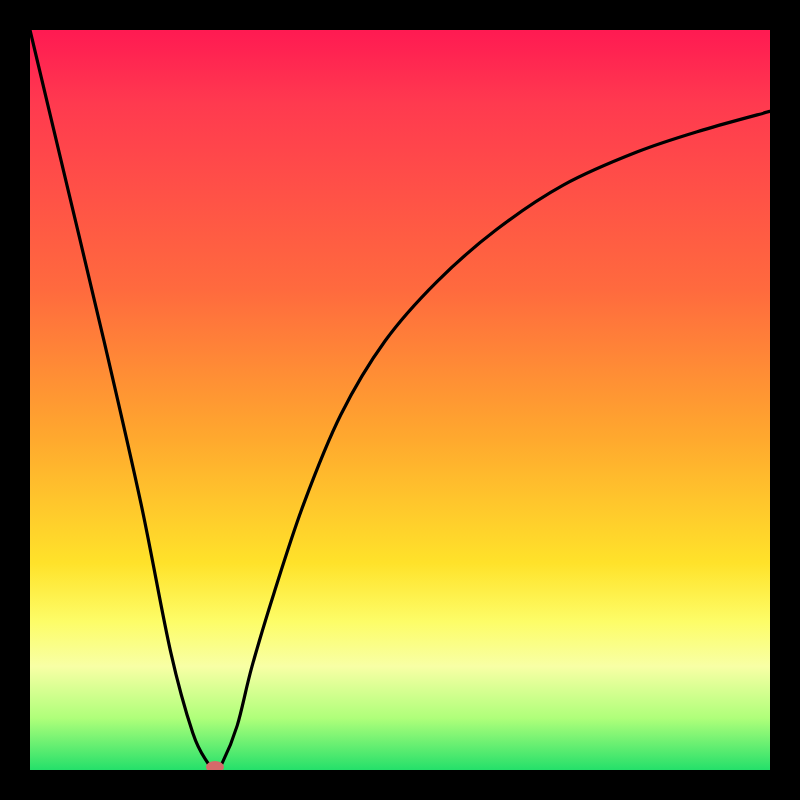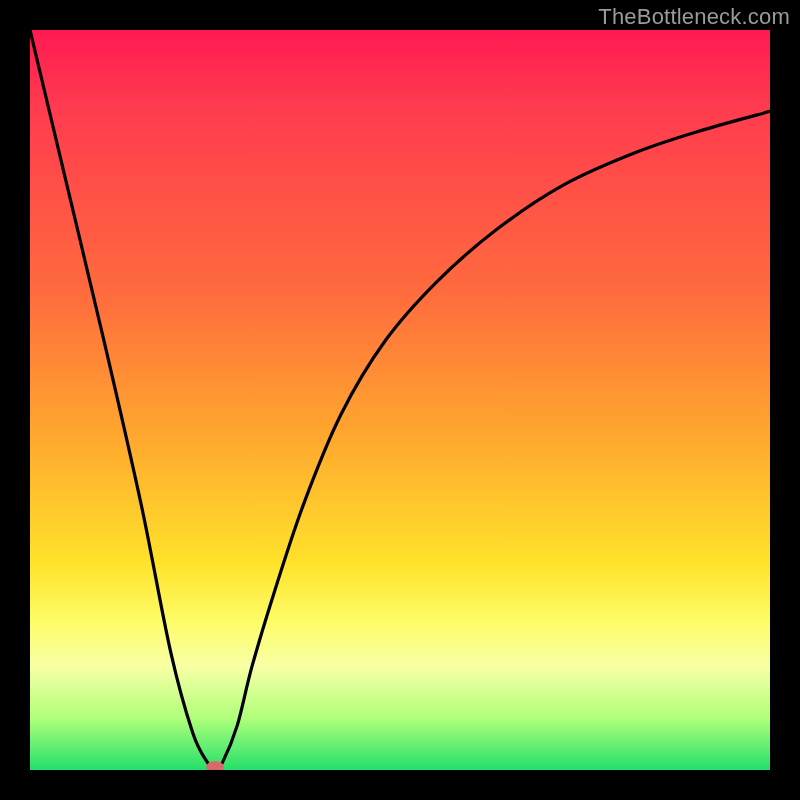--- a/index.html
+++ b/index.html
@@ -73,7 +73,6 @@
     </svg>
   </div>
 
-  <div class="attribution">TheBottleneck.com</div>
 </div>
 
 </body></html>

